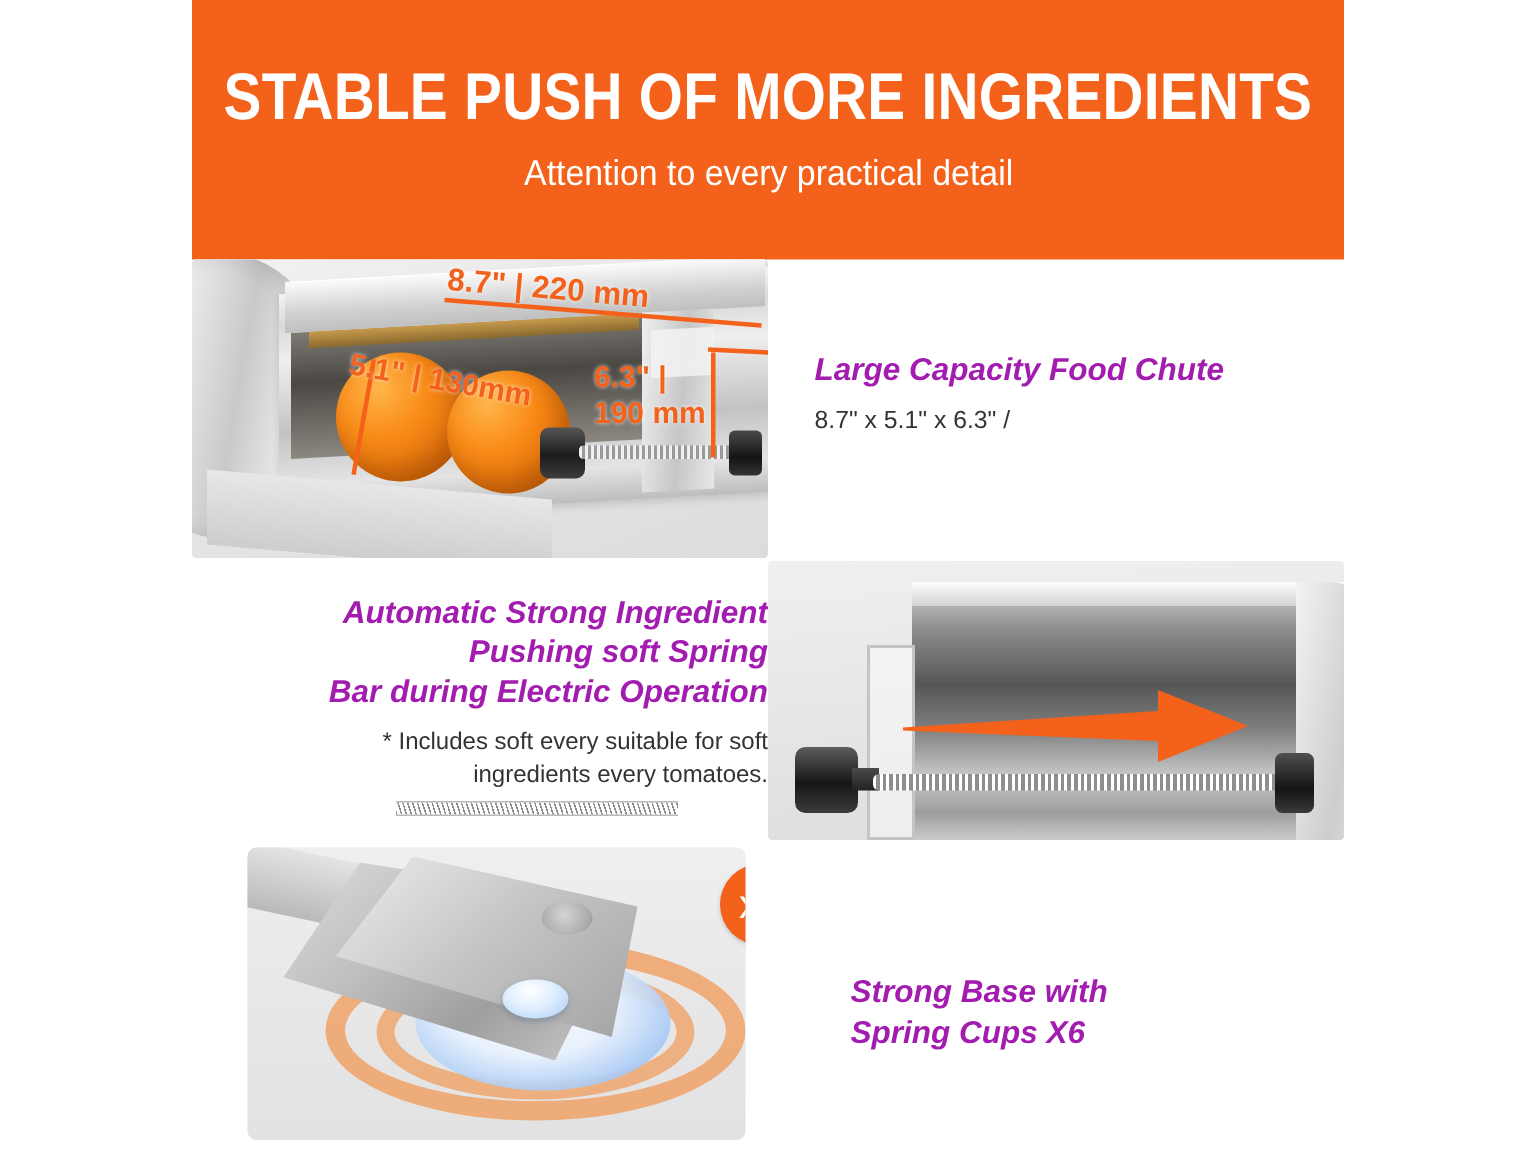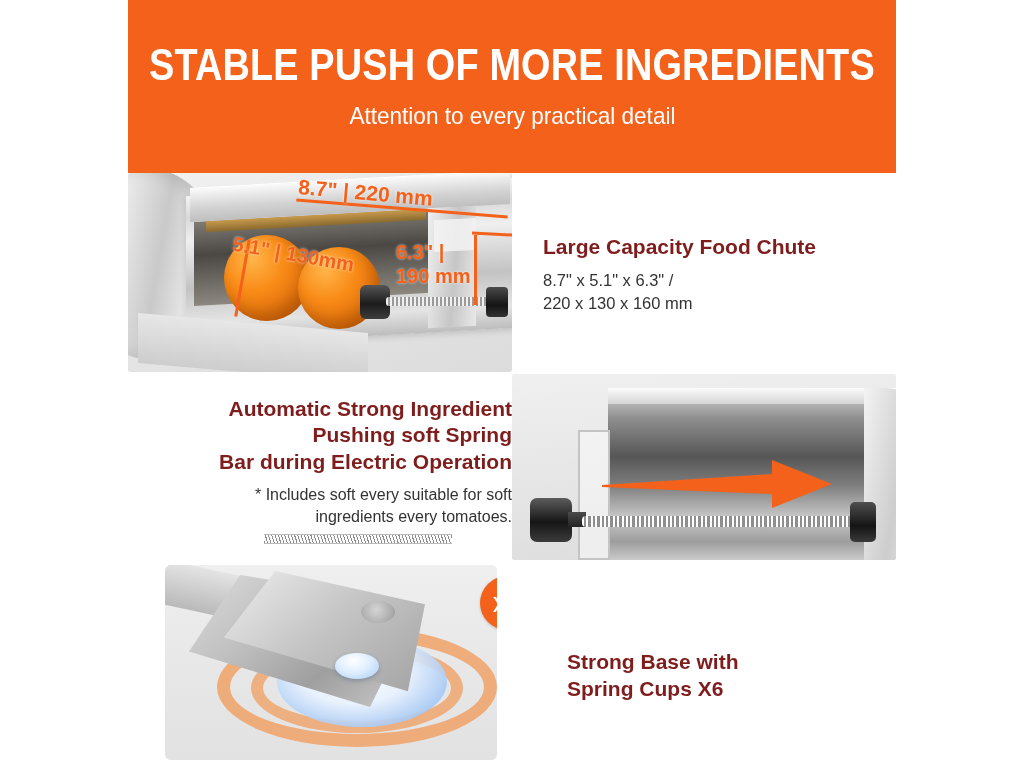--- a/index.html
+++ b/index.html
@@ -30,7 +30,7 @@
   .text-panel{ position:absolute; }
 
   .h-orange{
-    color:#7f1d1d; font-weight:bold; font-size:21px; line-height:1.22;
+    color:#a21caf; font-weight:bold; font-size:21px; line-height:1.22;font-style:italic;
   }
   .body-dark{
     color:#333333; font-size:16.5px; line-height:1.42;

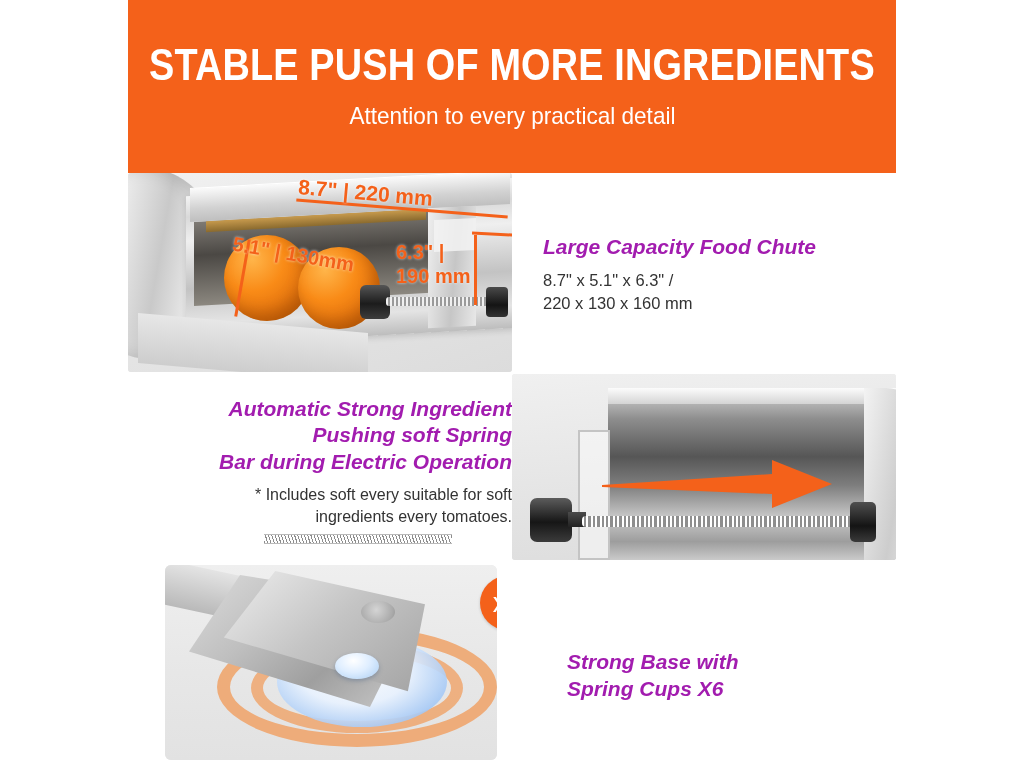--- a/index.html
+++ b/index.html
@@ -289,7 +289,6 @@
   <div class="h-orange">Large Capacity Food Chute</div>
   <div class="body-dark">
     <div>8.7" x 5.1" x 6.3" /</div>
-    <div>220 x 130 x 160 mm</div>
   </div>
 </div>
 

